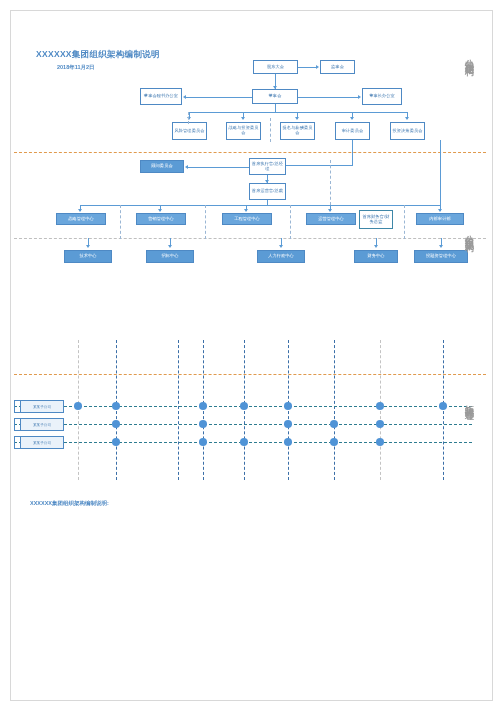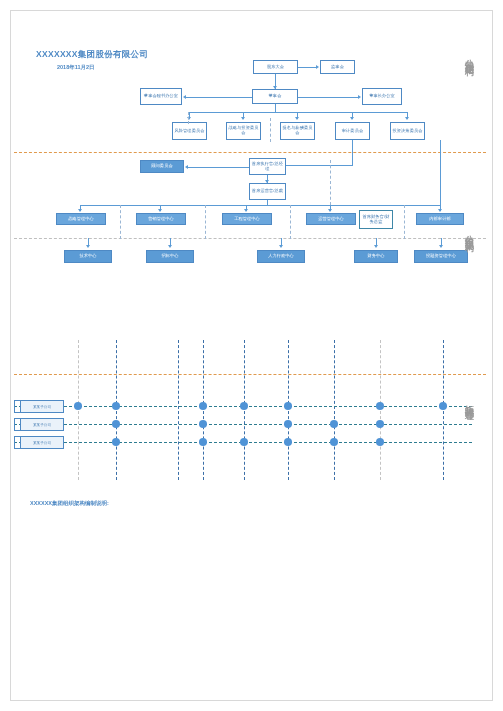--- a/index.html
+++ b/index.html
@@ -94,7 +94,7 @@
   <div class="frame-line" id="frame-left"></div>
   <div class="frame-line" id="frame-right"></div>
 
-  <div id="company-title">XXXXXXX集团股份有限公司</div>
+  <div id="company-title">XXXXXX集团组织架构编制说明</div>
   <div id="company-date">2018年11月2日</div>
 
   <div class="box outline" style="left:253px;top:60px;width:45px;height:14px;">股东大会</div>

